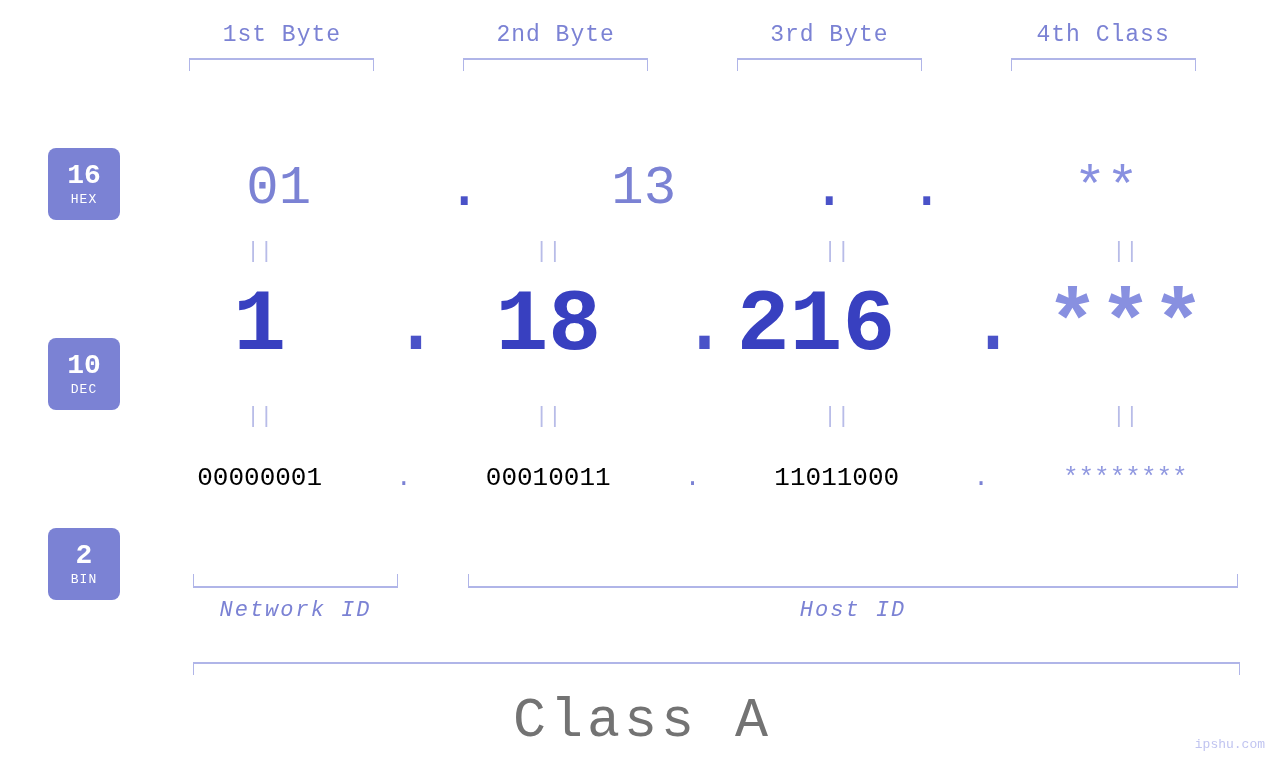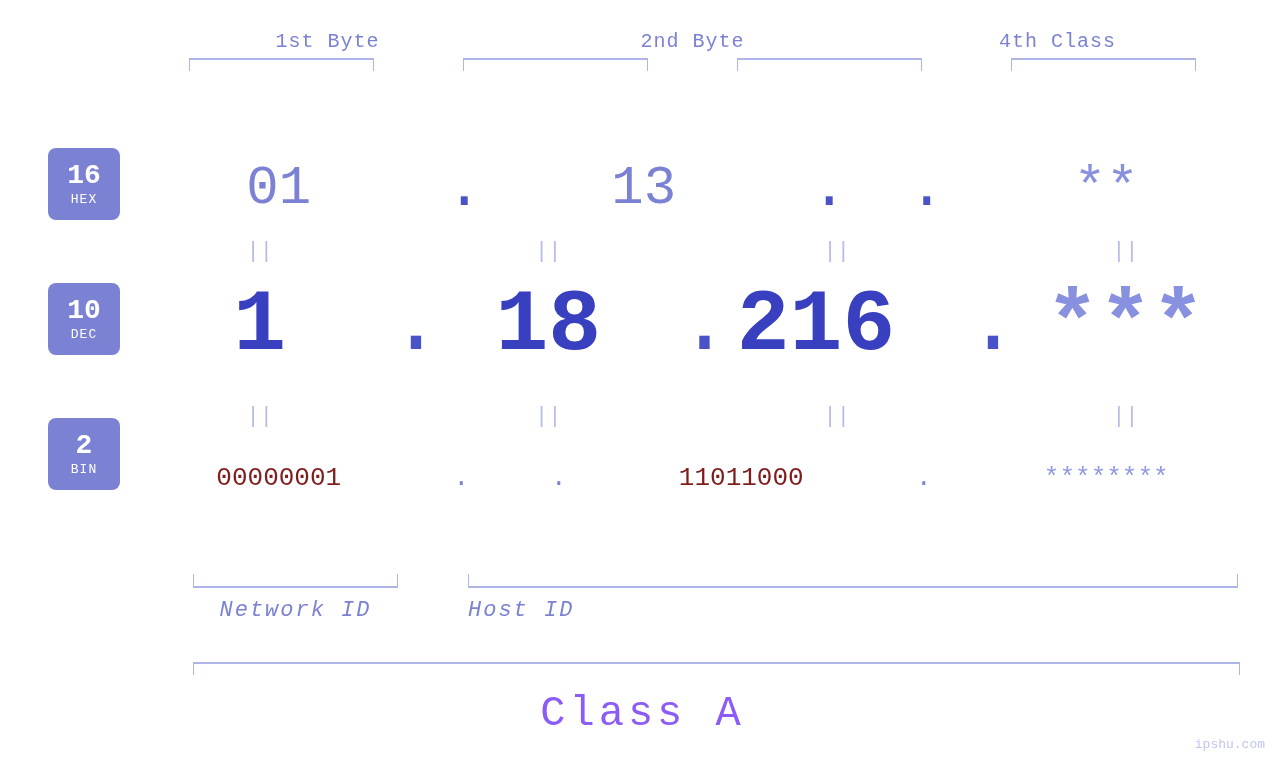--- a/index.html
+++ b/index.html
@@ -51,7 +51,7 @@
     }
 
     
-    .t-header { color: #7b82d4; font-size: 20px; letter-spacing: 1px; margin-top: 8px; }
+    .t-header { color: #7b82d4; font-size: 23px; letter-spacing: 1px; }
     .t-hex { color: #7b82d4; font-size: 54px; }
     .t-hex-star { color: #8890e0; font-size: 54px; }
     .t-dec { color: #3840c0; font-size: 88px; font-weight: bold; }

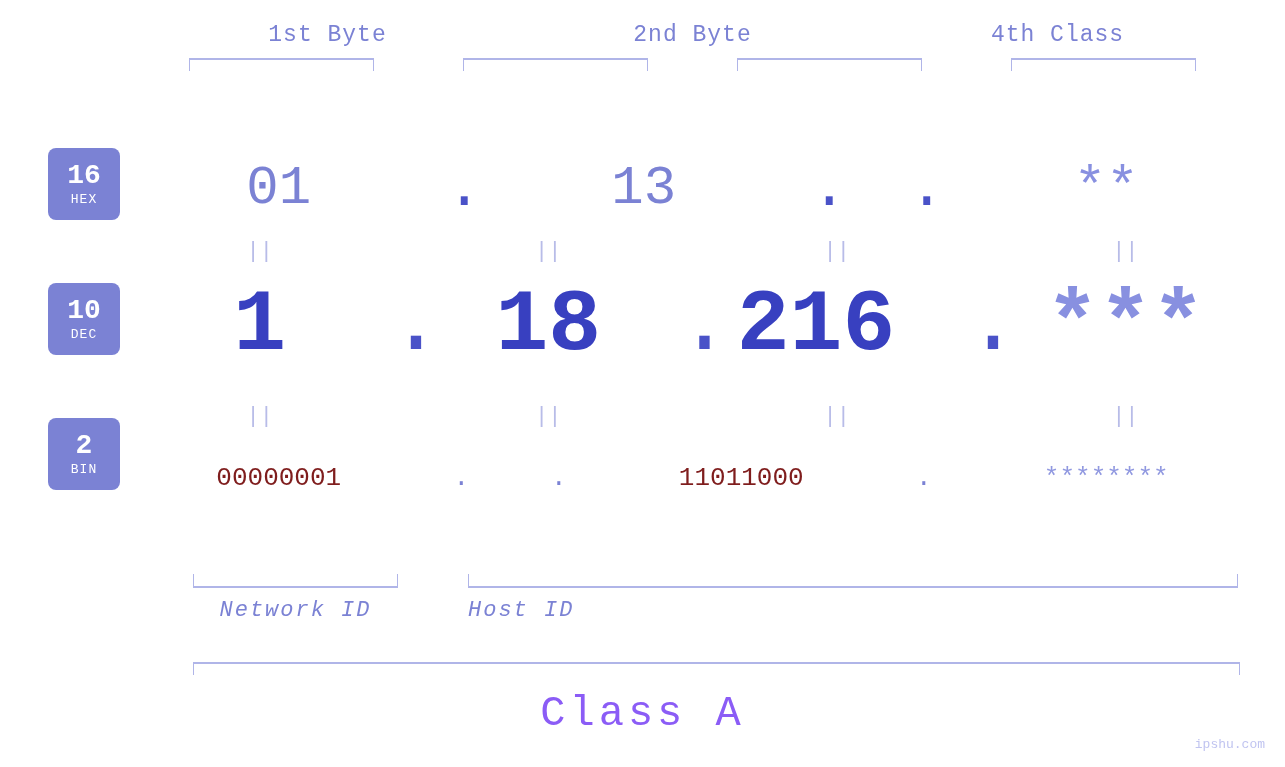--- a/index.html
+++ b/index.html
@@ -94,6 +94,7 @@
   <div class="abs" style="left:145px; right:45px; top:22px; display:flex; justify-content:space-around;">
     <div class="byte-col t-header">1st Byte</div>
     <div class="byte-col t-header">2nd Byte</div>
+    <div class="byte-col t-header">3rd Byte</div>
     <div class="byte-col t-header">4th Class</div>
   </div>
 

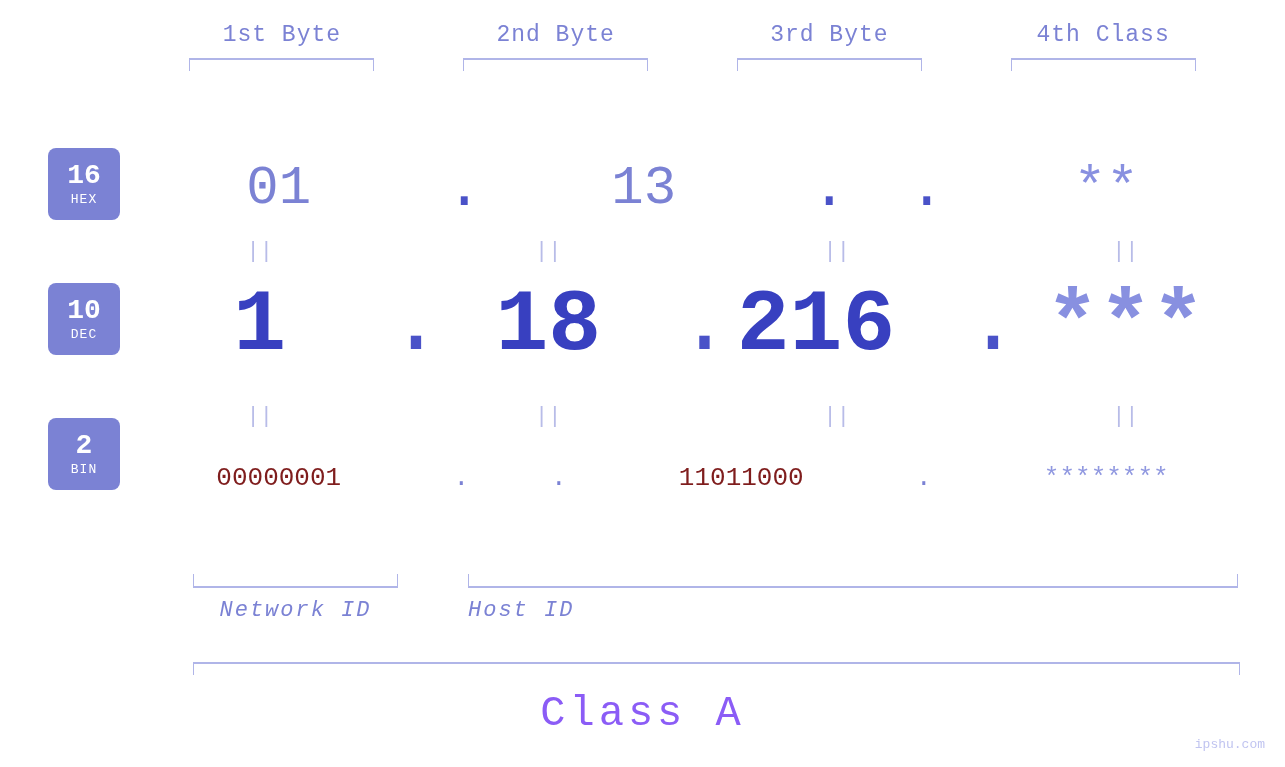--- a/index.html
+++ b/index.html
@@ -73,7 +73,7 @@
 
 <div class="layout">
 
-  <div class="abs" style="left:48px; top:148px; display:flex; flex-direction:column; gap:63px;">
+  <div class="abs" style="left:48px; top:148px; display:flex; flex-direction:column; gap:118px;">
 
     <div class="badge">
       <span class="badge-number">16</span>

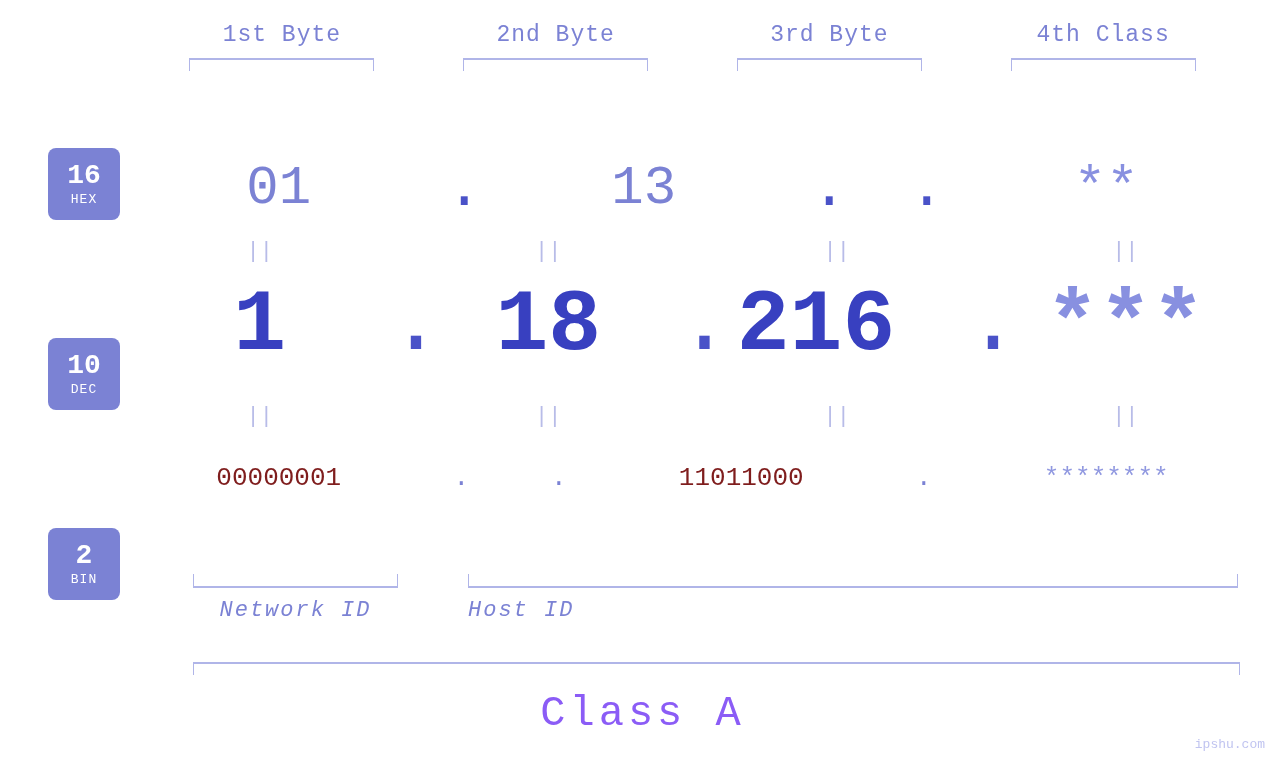--- a/index.html
+++ b/index.html
@@ -56,7 +56,7 @@
     .t-hex-star { color: #8890e0; font-size: 54px; }
     .t-dec { color: #3840c0; font-size: 88px; font-weight: bold; }
     .t-dec-star { color: #8890e0; font-size: 88px; font-weight: bold; }
-    .t-bin { color: #7f1d1d; font-size: 26px; }
+    .t-bin { color: #000000; font-size: 26px; }
     .t-bin-star { color: #9098e0; font-size: 26px; }
     .t-dot { color: #4a52c8; font-size: 60px; }
     .t-dot-sm { color: #7b82d4; font-size: 26px; }

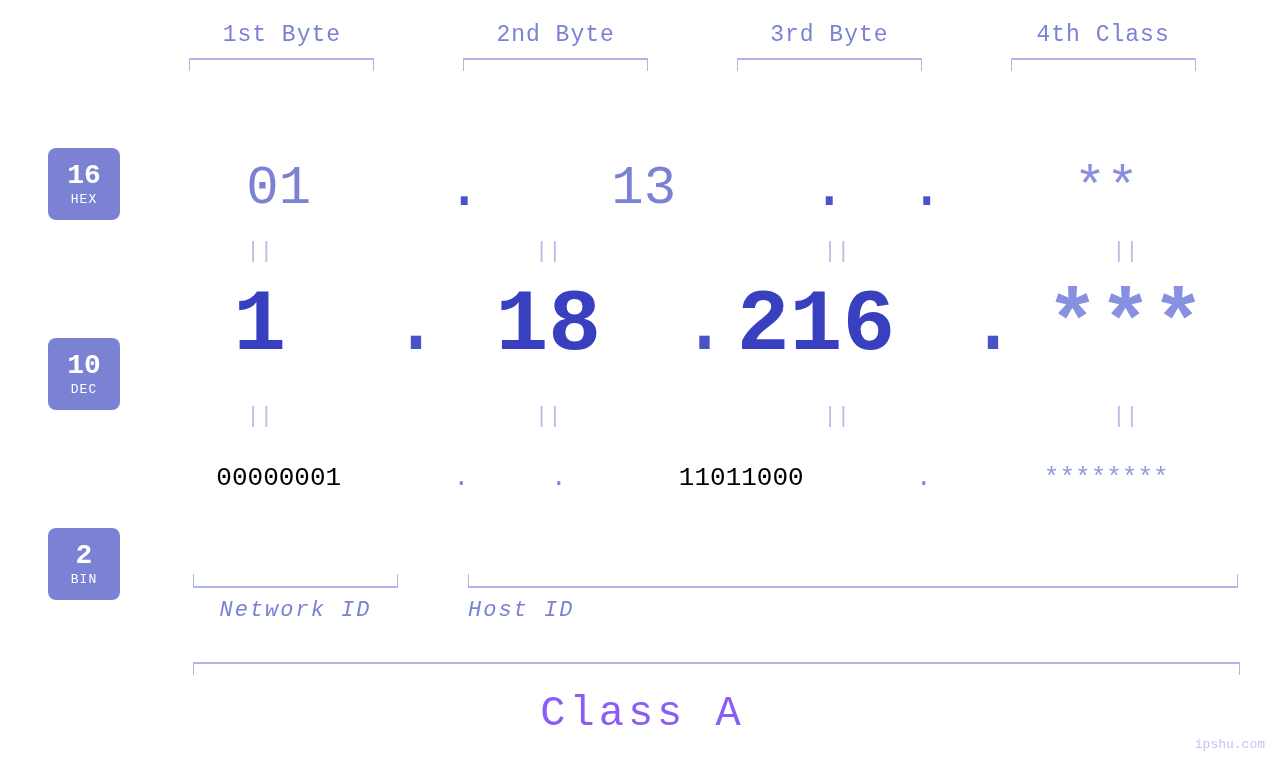--- a/index.html
+++ b/index.html
@@ -217,6 +217,9 @@
     <div style="width:30px; text-align:center;">
       <span class="t-dot-sm">.</span>
     </div>
+    <div style="width:200px; text-align:center;">
+      <span class="t-bin">00010011</span>
+    </div>
     <div style="width:30px; text-align:center;">
       <span class="t-dot-sm">.</span>
     </div>

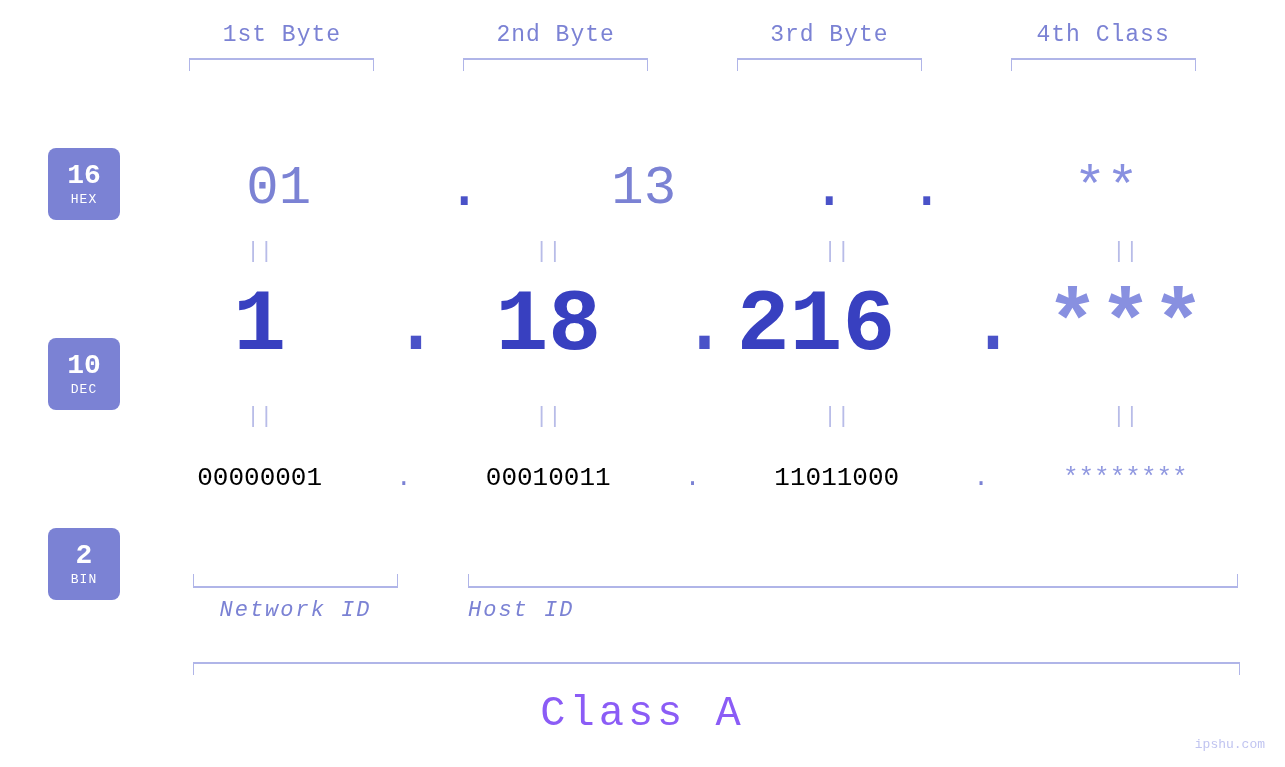--- a/index.html
+++ b/index.html
@@ -254,7 +254,7 @@
     <span class="t-id">Network ID</span>
   </div>
 
-  <div class="abs" style="left:468px; top:598px; width:770px; text-align:left;">
+  <div class="abs" style="left:468px; top:598px; width:770px; text-align:center;">
     <span class="t-id">Host ID</span>
   </div>
 

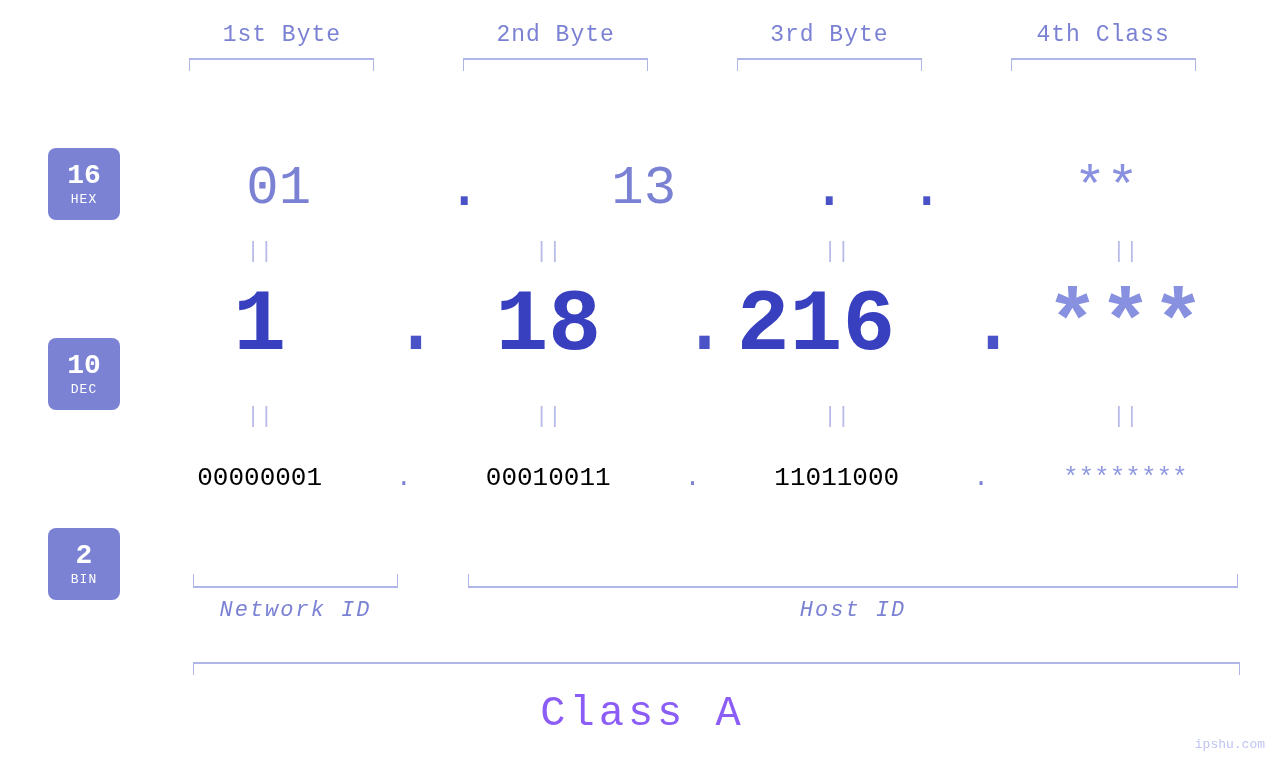--- a/index.html
+++ b/index.html
@@ -62,7 +62,7 @@
     .t-dot-sm { color: #7b82d4; font-size: 26px; }
     .t-eq { color: #b8bce8; font-size: 22px; }
     .t-id { color: #7b82d4; font-size: 22px; letter-spacing: 2px; font-style: italic; }
-    .t-class { color: #8b5cf6; font-size: 42px; letter-spacing: 4px; }
+    .t-class { color: #737373; font-size: 55px; letter-spacing: 4px; }
     .t-wm { color: #c0c4f0; font-size: 13px; }
 
     

